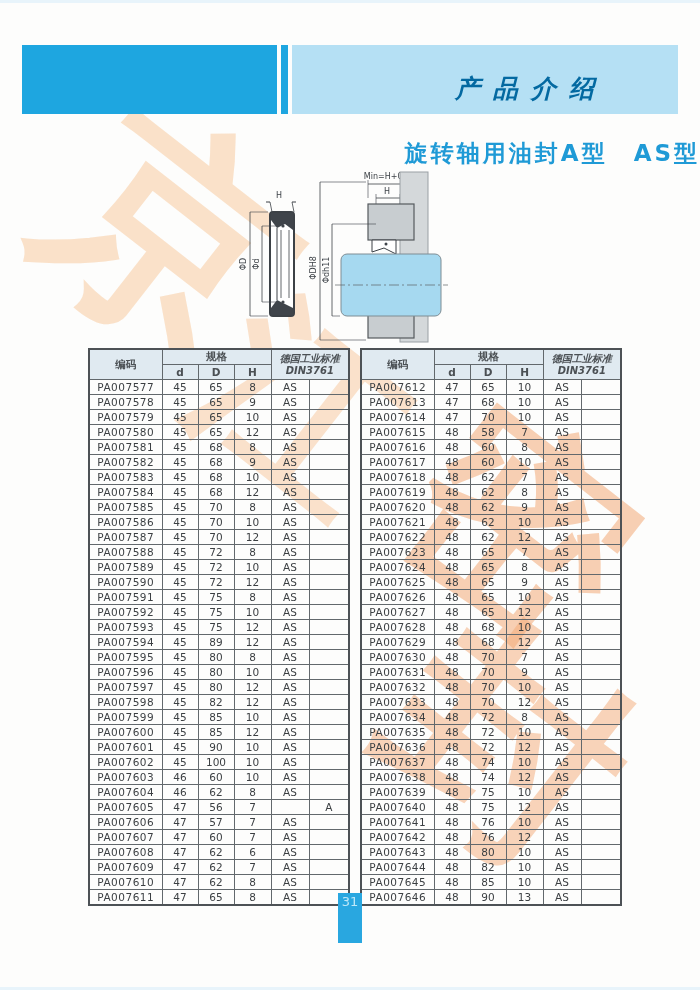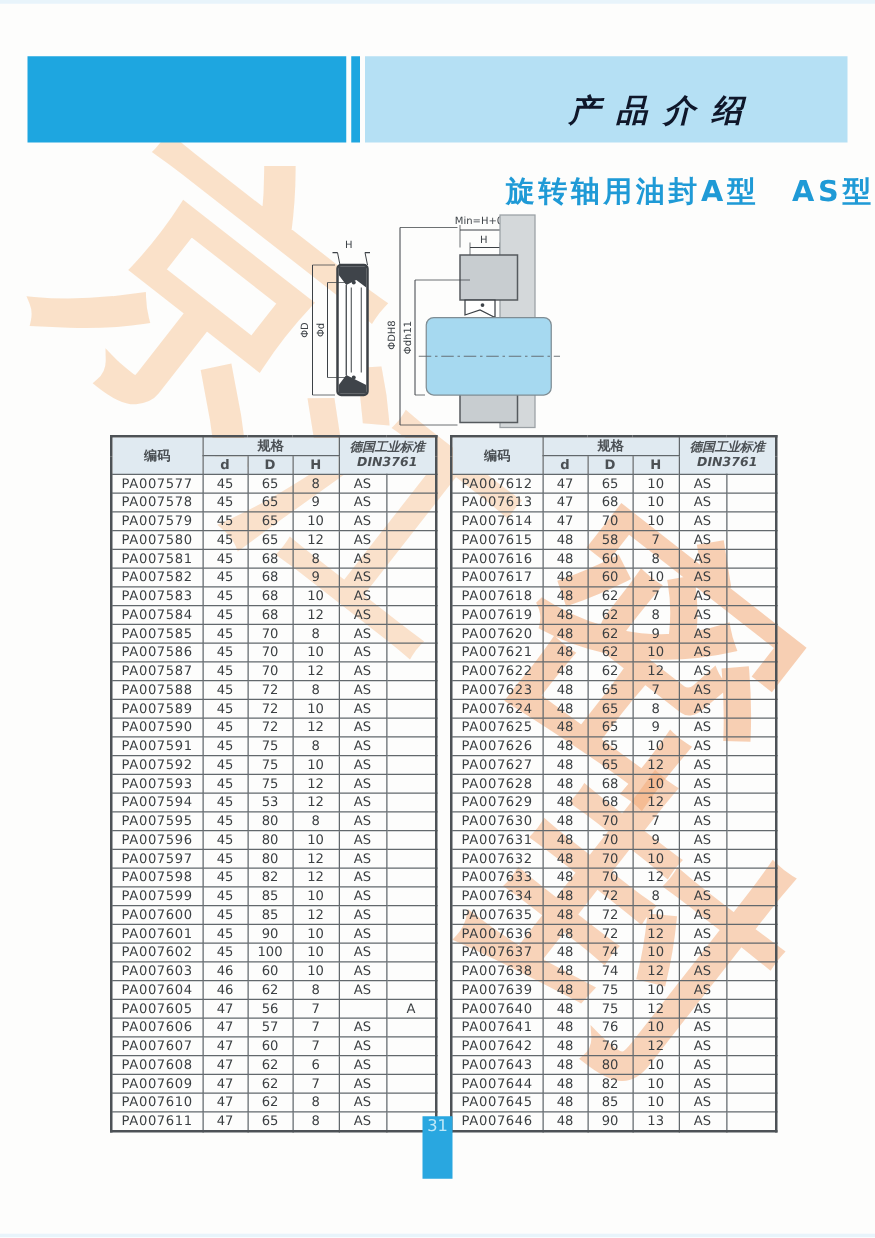--- a/index.html
+++ b/index.html
@@ -36,7 +36,7 @@
     position:absolute; left:455px; top:72px; width:220px; z-index:3;
     font-family:"DejaVu Serif","Liberation Serif",serif;
     font-size:25px; font-weight:bold; font-style:italic;
-    color:#0f172a; letter-spacing:13px; white-space:nowrap;
+    color:#0369a1; letter-spacing:13px; white-space:nowrap;
   }
 
   

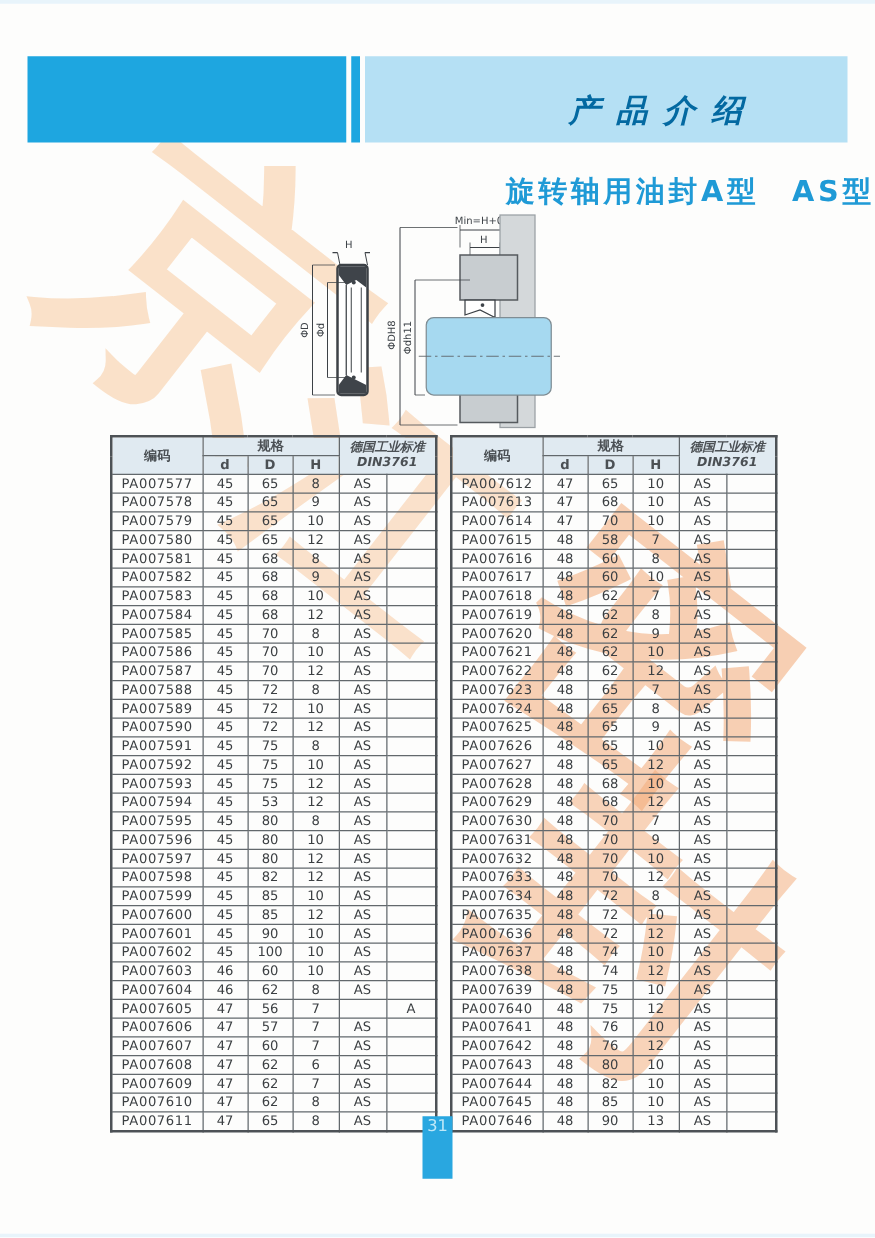--- a/index.html
+++ b/index.html
@@ -324,7 +324,7 @@
           <tr>
             <td>PA007594</td>
             <td>45</td>
-            <td>53</td>
+            <td>89</td>
             <td>12</td>
             <td>AS</td>
             <td></td>

